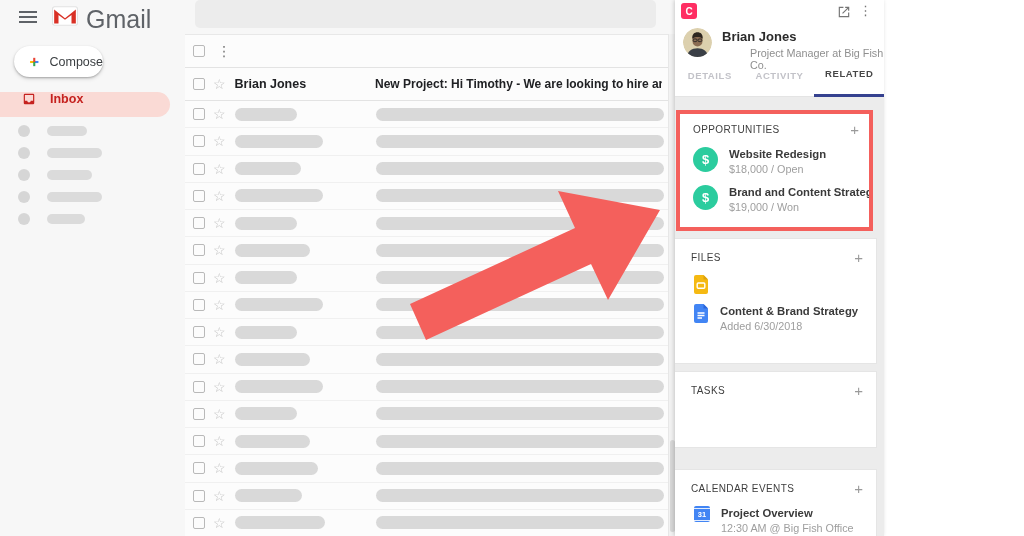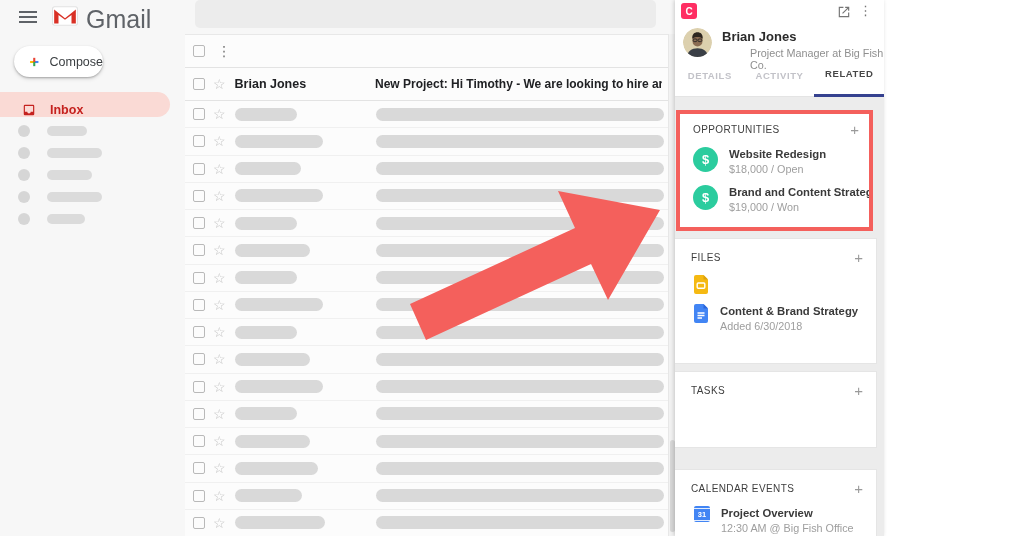--- a/index.html
+++ b/index.html
@@ -25,7 +25,7 @@
   .compose span{font-size:12.5px; font-weight:500; color:#3c4043;}
 
   .inbox-item{position:absolute; left:0; top:92px; width:170px; height:25px; background:var(--inbox_bg);
-    border-radius:0 14px 14px 0; display:flex; align-items:flex-end; padding-left:22px; gap:14px; cursor:pointer;}
+    border-radius:0 14px 14px 0; display:flex; align-items:flex-start; padding-left:22px; gap:14px; cursor:pointer;}
   .inbox-item span{font-size:12.5px; font-weight:bold; color:#C5221F;}
 
   .nav-ph-list{position:absolute; left:0; top:120px; width:185px;}

